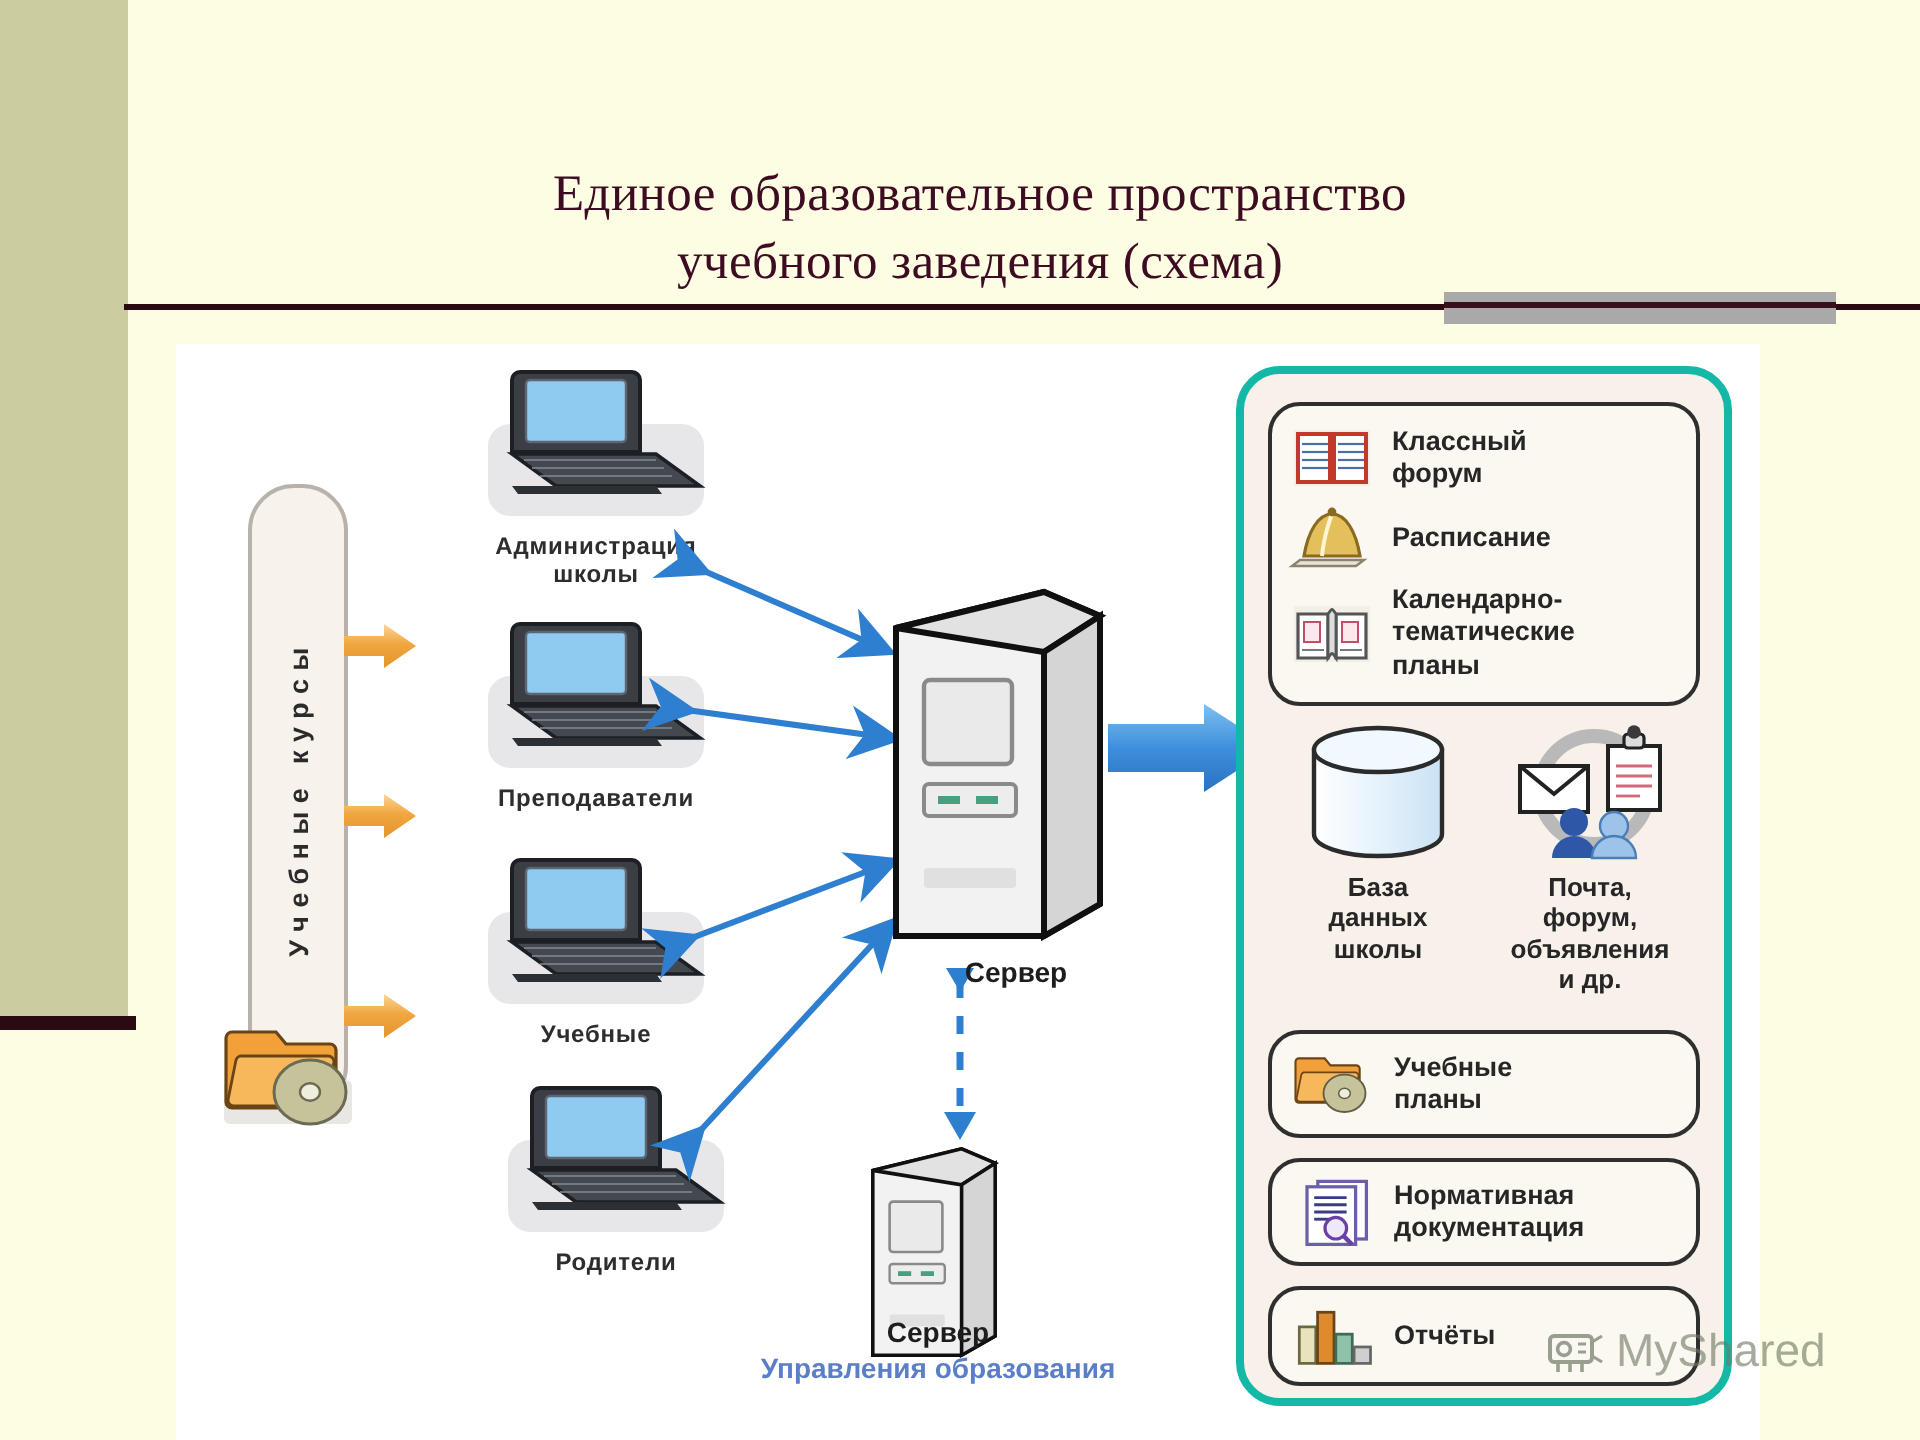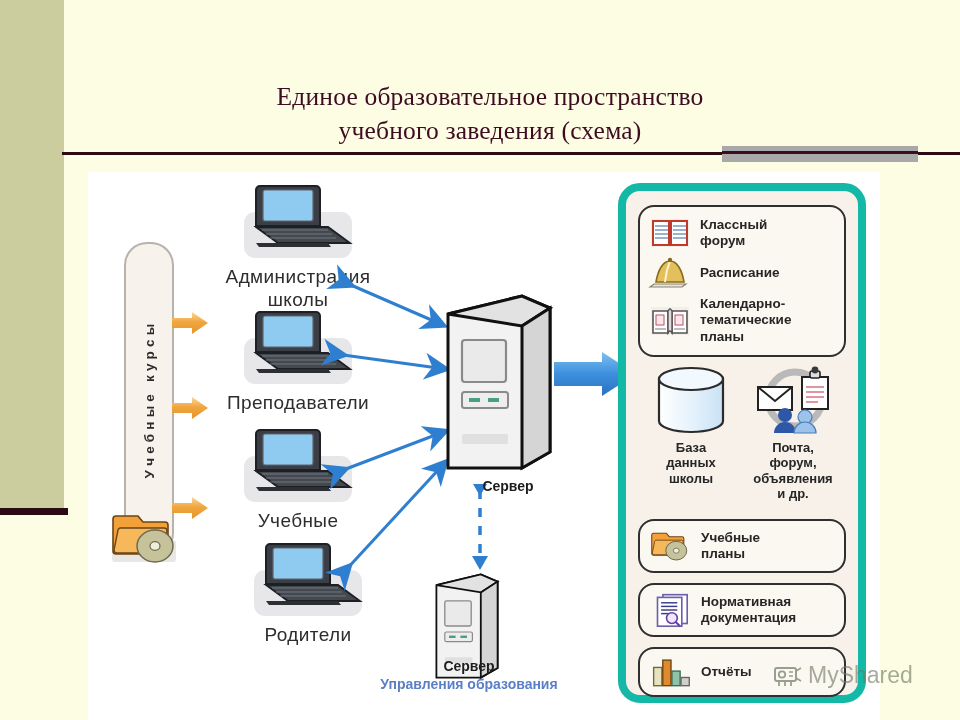--- a/index.html
+++ b/index.html
@@ -90,7 +90,7 @@
   #panel{
     position:absolute;left:530px;top:11px;width:248px;height:520px;
     background:#f7f1e9;
-    border:8px solid #14b8a6;
+    border:4px solid #14b8a6;
     border-radius:22px;
     box-sizing:border-box;
     padding:14px 12px;

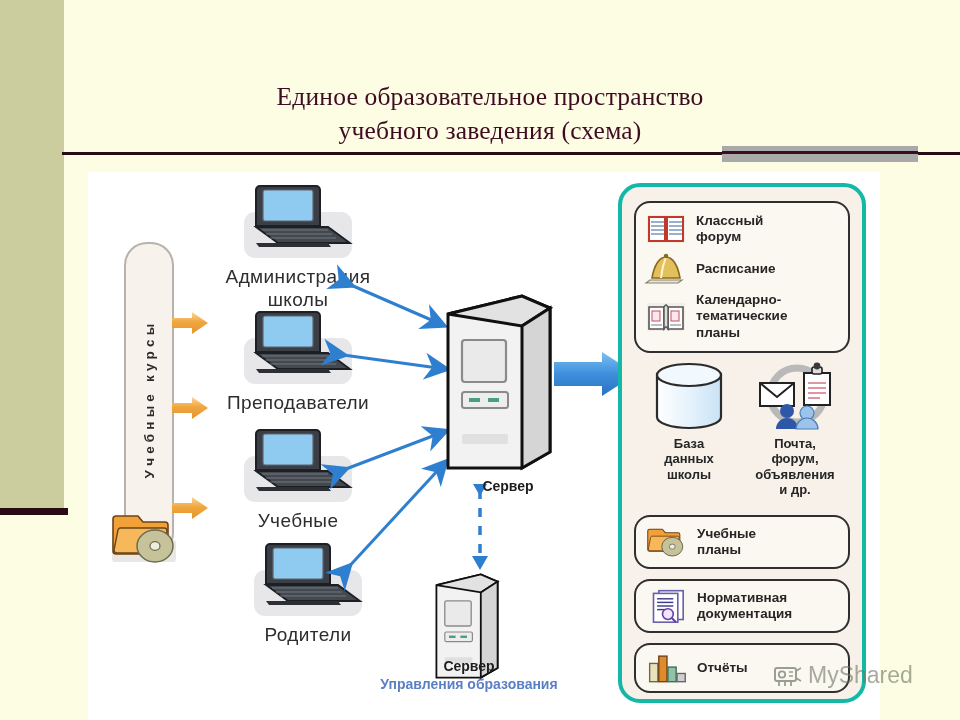--- a/index.html
+++ b/index.html
@@ -69,7 +69,7 @@
   .node{position:absolute;width:160px;text-align:center;}
   .node .shot{position:relative;width:120px;height:86px;margin:0 auto;}
   .node .cap{
-    margin-top:2px;font-size:19px;font-weight:normal;color:#2d2d2d;
+    margin-top:2px;font-size:12px;font-weight:bold;color:#2d2d2d;
     line-height:1.2;letter-spacing:.4px;
   }
   

